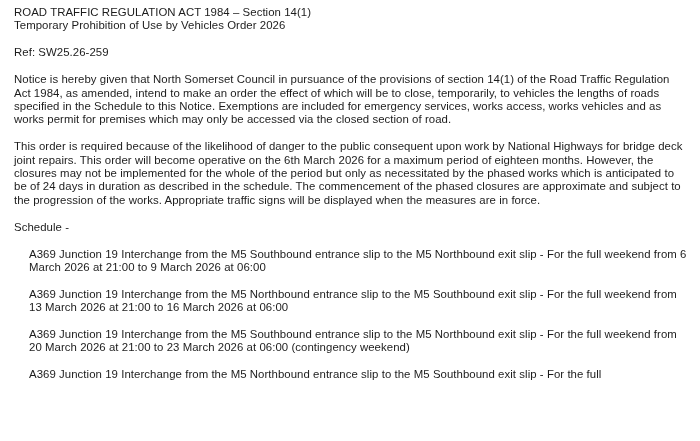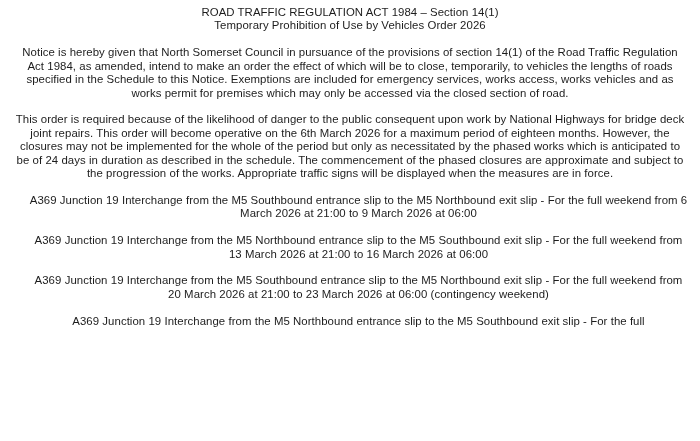--- a/index.html
+++ b/index.html
@@ -29,7 +29,7 @@
     margin: 0;
     padding: 0;
     white-space: normal;
-    text-align: center;
+    text-align: left;
     letter-spacing: 0.005em;
     max-width: 672px;
   }

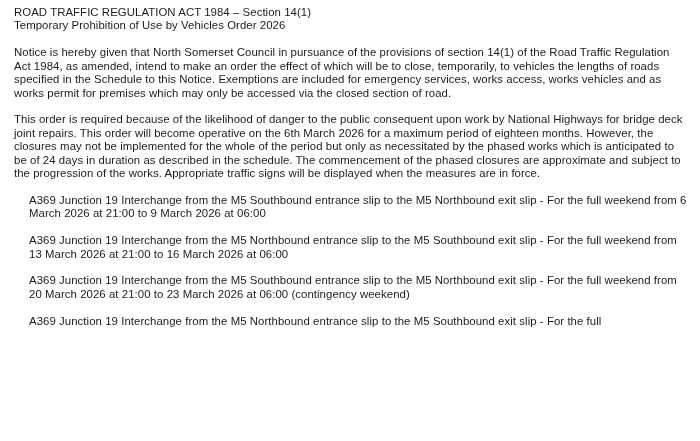--- a/index.html
+++ b/index.html
@@ -60,6 +60,7 @@
     <span class="line">Temporary Prohibition of Use by Vehicles Order 2026</span>
   </div>
 
+  <div class="block">Ref: SW25.26-259</div>
 
   <div class="block">Notice is hereby given that North Somerset Council in pursuance of the provisions of section 14(1) of the Road Traffic Regulation Act 1984, as amended, intend to make an order the effect of which will be to close, temporarily, to vehicles the lengths of roads specified in the Schedule to this Notice. Exemptions are included for emergency services, works access, works vehicles and as works permit for premises which may only be accessed via the closed section of road.</div>
 

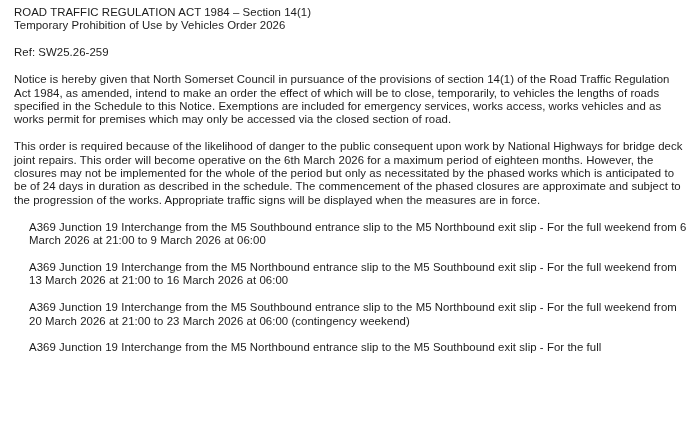--- a/index.html
+++ b/index.html
@@ -66,6 +66,7 @@
 
   <div class="block">This order is required because of the likelihood of danger to the public consequent upon work by National Highways for bridge deck joint repairs. This order will become operative on the 6th March 2026 for a maximum period of eighteen months. However, the closures may not be implemented for the whole of the period but only as necessitated by the phased works which is anticipated to be of 24 days in duration as described in the schedule. The commencement of the phased closures are approximate and subject to the progression of the works. Appropriate traffic signs will be displayed when the measures are in force.</div>
 
+  <div class="block">Schedule -</div>
 
   <div class="block schedule-entry">A369 Junction 19 Interchange from the M5 Southbound entrance slip to the M5 Northbound exit slip - For the full weekend from 6 March 2026 at 21:00 to 9 March 2026 at 06:00</div>
 

